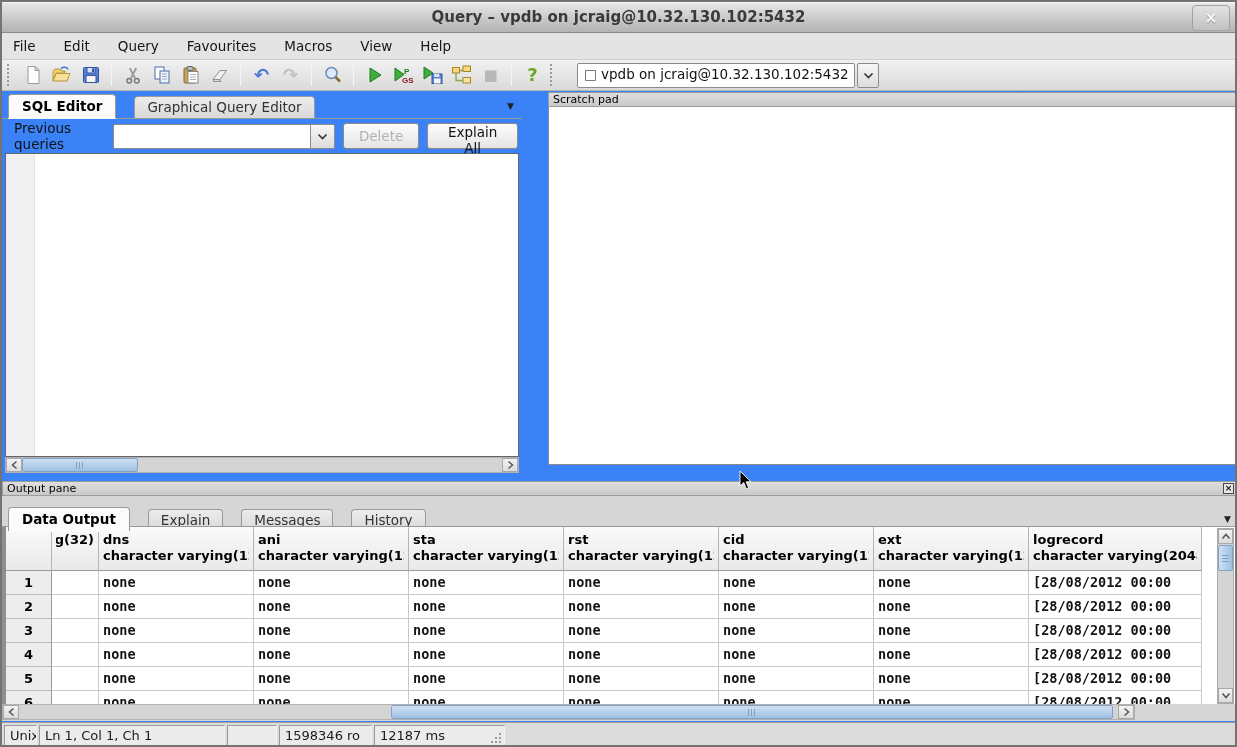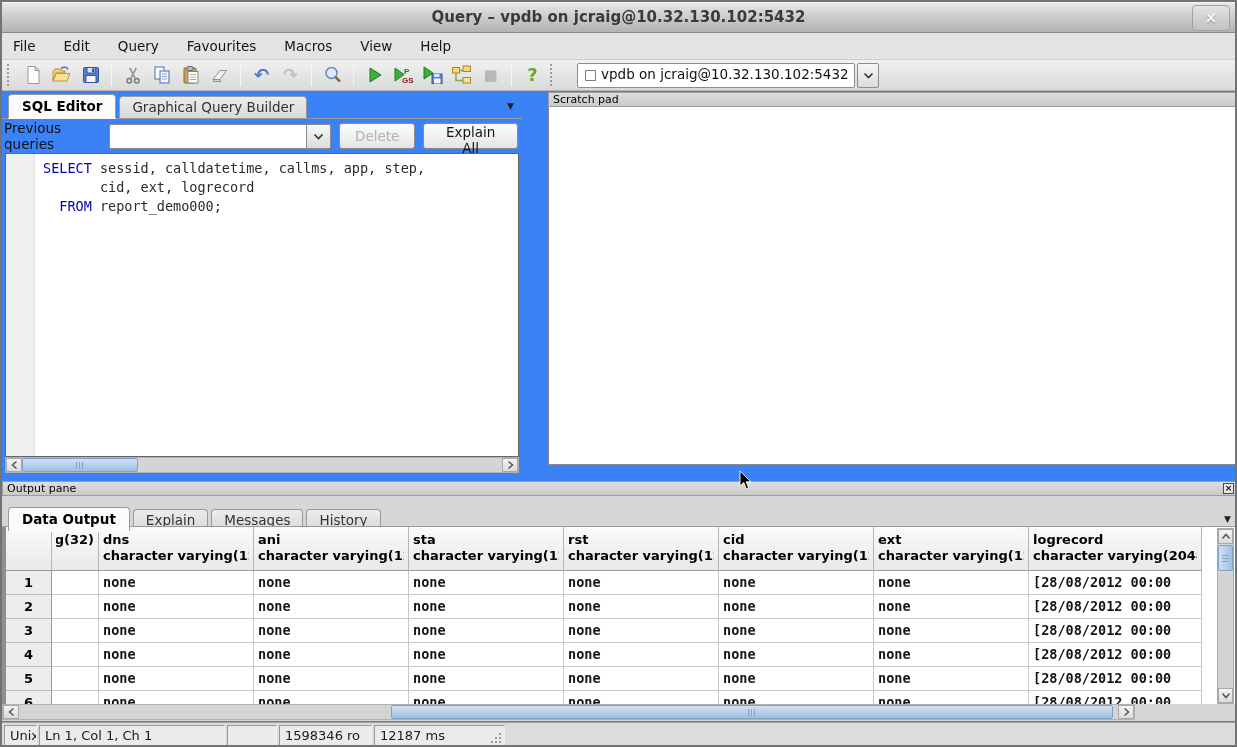--- a/index.html
+++ b/index.html
@@ -33,7 +33,7 @@
   #right-pane { position:absolute; left:524px; top:1px; width:712px; height:381px; display:flex; flex-direction:column;margin-left:22px; }
 
   .tabrow { display:flex; align-items:flex-end; padding:5px 4px 0 6px; height:28px; border-bottom:1px solid #9a9a9a; position:relative; }
-  .tab { padding:2px 12px 3px 12px; font-size:13.5px; background:linear-gradient(#ececec,#d9d9d9); border:1px solid #9a9a9a; border-bottom:none; border-radius:4px 4px 0 0; margin-right:3px; color:#333; white-space:nowrap; }
+  .tab { padding:2px 12px 3px 12px; font-size:13.5px; background:linear-gradient(#ececec,#d9d9d9); border:1px solid #9a9a9a; border-bottom:none; border-radius:4px 4px 0 0; margin-right:18px; color:#333; white-space:nowrap; }
   .tab.active { background:#fbfbfb; font-weight:bold; color:#000; padding:3px 13px 4px 13px; position:relative; z-index:2; box-shadow:0 1px 0 #fbfbfb; }
   .tab-menu-btn { position:absolute; right:8px; bottom:7px; font-size:9px; color:#222; line-height:9px; }
 

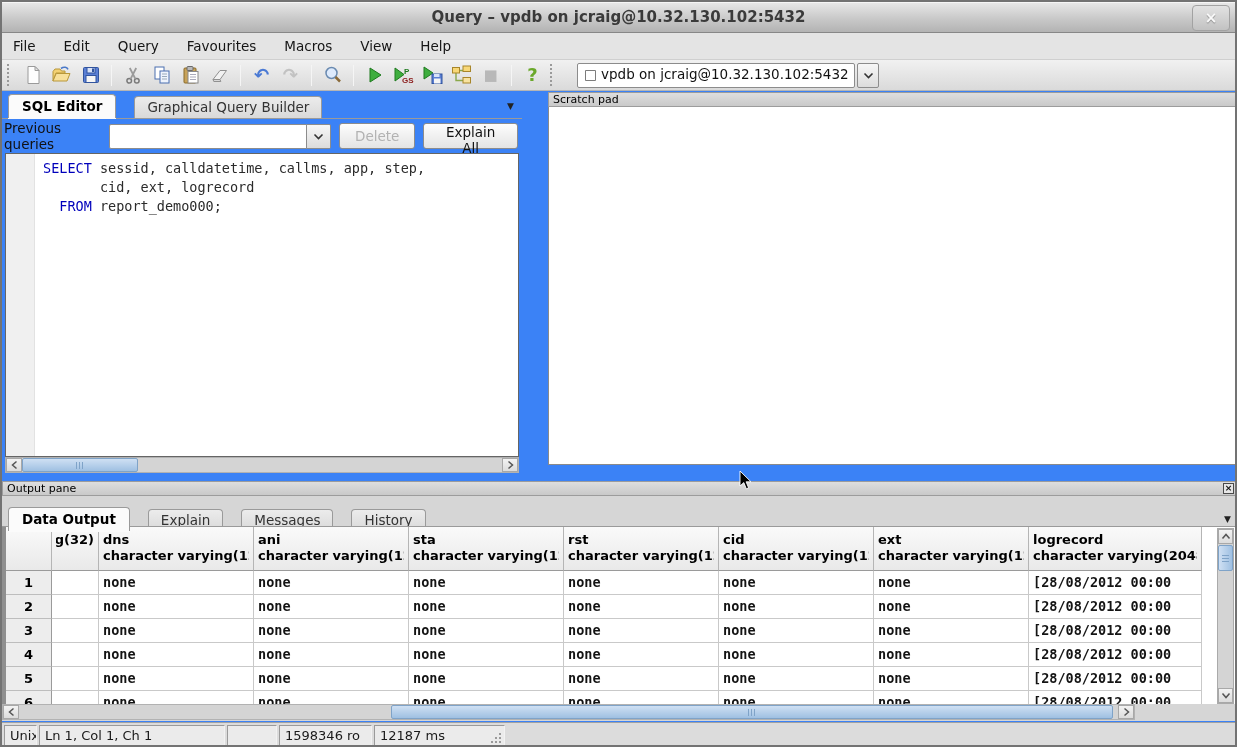--- a/index.html
+++ b/index.html
@@ -264,7 +264,7 @@
     <div id="left-pane">
       <div class="tabrow" id="sql-tabrow">
         <div class="tab active">SQL Editor</div>
-          <div class="tab">Graphical Query Builder</div>
+          <div class="tab">Graphical Query Editor</div>
           <span class="tab-menu-btn">▼</span>
       </div>
       <div class="controls">

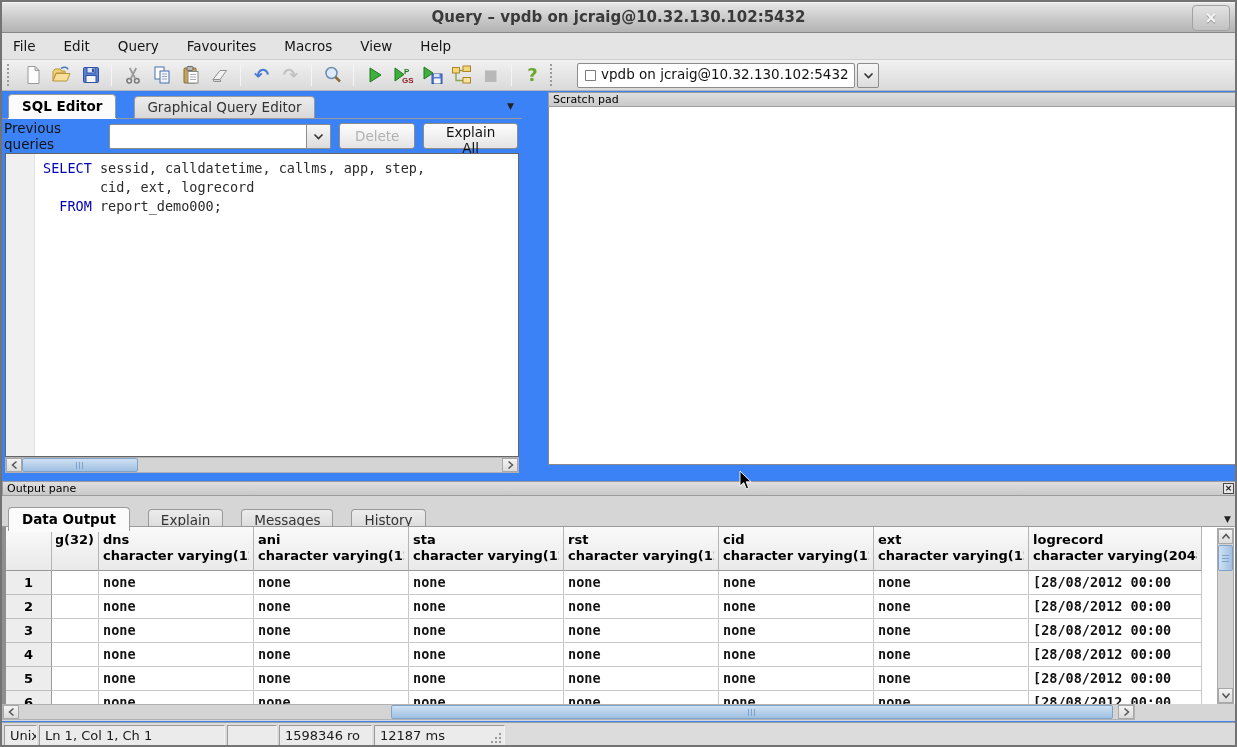--- a/index.html
+++ b/index.html
@@ -37,7 +37,7 @@
   .tab.active { background:#fbfbfb; font-weight:bold; color:#000; padding:3px 13px 4px 13px; position:relative; z-index:2; box-shadow:0 1px 0 #fbfbfb; }
   .tab-menu-btn { position:absolute; right:8px; bottom:7px; font-size:9px; color:#222; line-height:9px; }
 
-  .controls { display:flex; align-items:center; padding:4px 4px 4px 2px; height:34px; font-size:13.5px; color:#111; }
+  .controls { display:flex; align-items:center; padding:4px 4px 4px 12px; height:34px; font-size:13.5px; color:#111; }
   .combo { display:flex; height:25px; margin-left:6px; }
   .combo-text { width:198px; background:#fff; border:1px solid #8c8c8c; border-radius:2px 0 0 2px; }
   .combo-btn { width:24px; border:1px solid #8c8c8c; border-left:none; border-radius:0 2px 2px 0; background:linear-gradient(#f7f7f7,#dcdcdc); display:flex; align-items:center; justify-content:center; }

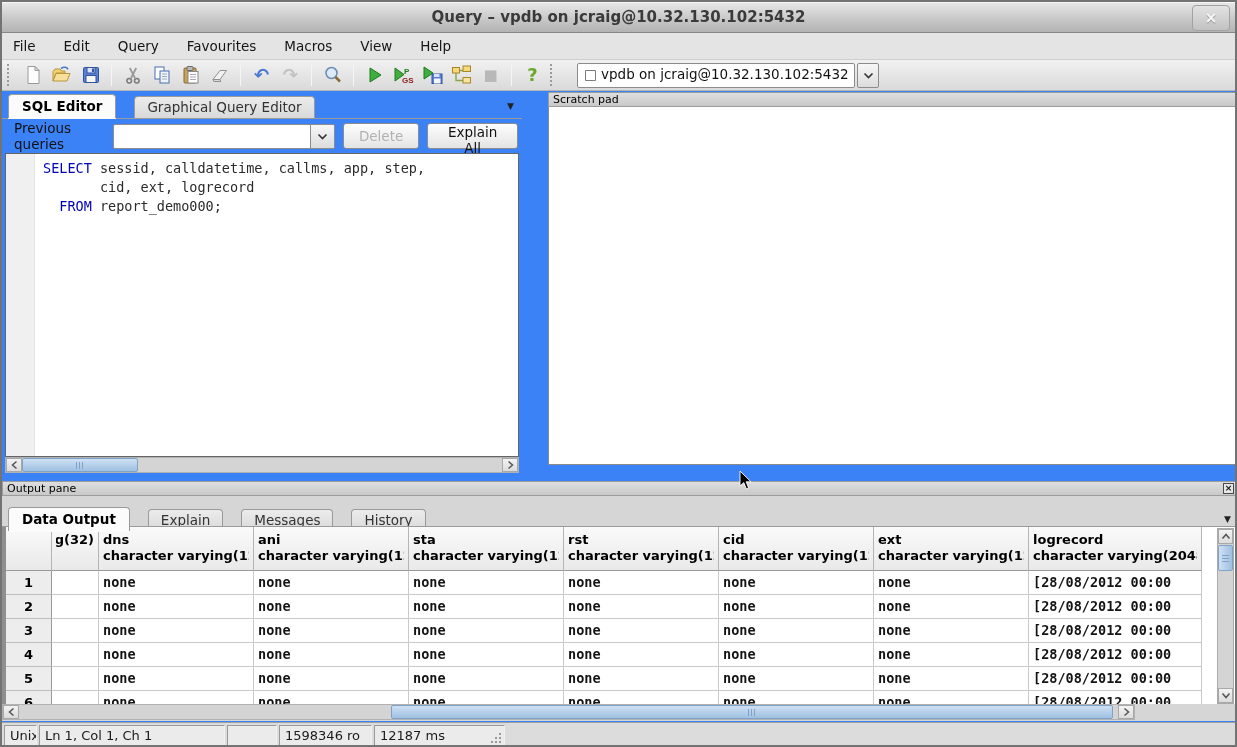--- a/index.html
+++ b/index.html
@@ -282,7 +282,6 @@
       </div>
       <div class="editor">
         <div class="gutter"></div>
-        <div class="code" id="sql-code"><div class="code-line"><span class="kw">SELECT</span><span> sessid, calldatetime, callms, app, step,</span></div><div class="code-line"><span>       cid, ext, logrecord</span></div><div class="code-line"><span>  </span><span class="kw">FROM</span><span> report_demo000;</span></div></div>
       </div>
       <div class="hscroll">
         <div class="sb-btn">

